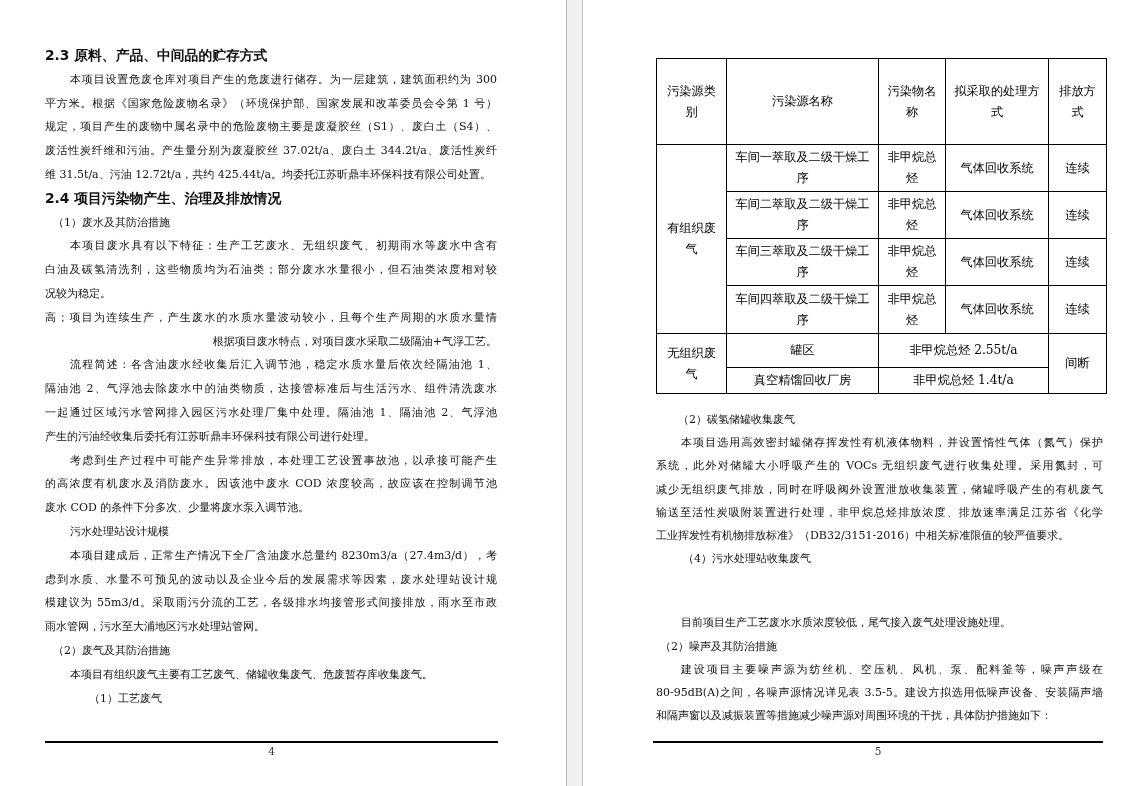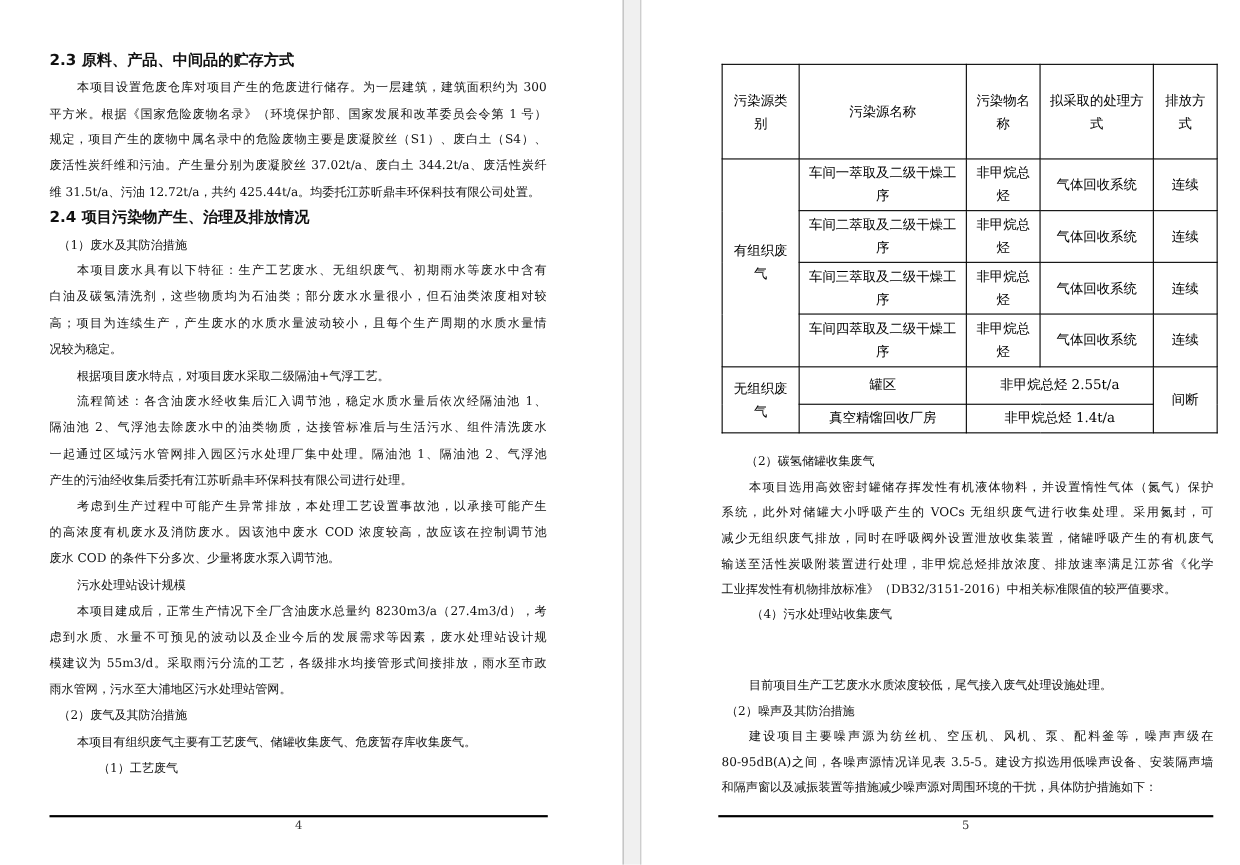--- a/index.html
+++ b/index.html
@@ -65,8 +65,8 @@
     <div class="tline" style="padding-left: 8px;">（1）废水及其防治措施</div>
     <div class="tline just" style="padding-left: 25px;">本项目废水具有以下特征：生产工艺废水、无组织废气、初期雨水等废水中含有</div>
     <div class="tline just">白油及碳氢清洗剂，这些物质均为石油类；部分废水水量很小，但石油类浓度相对较</div>
+    <div class="tline">况较为稳定。</div>
     <div class="tline just">高；项目为连续生产，产生废水的水质水量波动较小，且每个生产周期的水质水量情</div>
-    <div class="tline">况较为稳定。</div>
     <div class="tline" style="padding-left: 25px;">根据项目废水特点，对项目废水采取二级隔油+气浮工艺。</div>
     <div class="tline just" style="padding-left: 25px;">流程简述：各含油废水经收集后汇入调节池，稳定水质水量后依次经隔油池 1、</div>
     <div class="tline just">隔油池 2、气浮池去除废水中的油类物质，达接管标准后与生活污水、组件清洗废水</div>

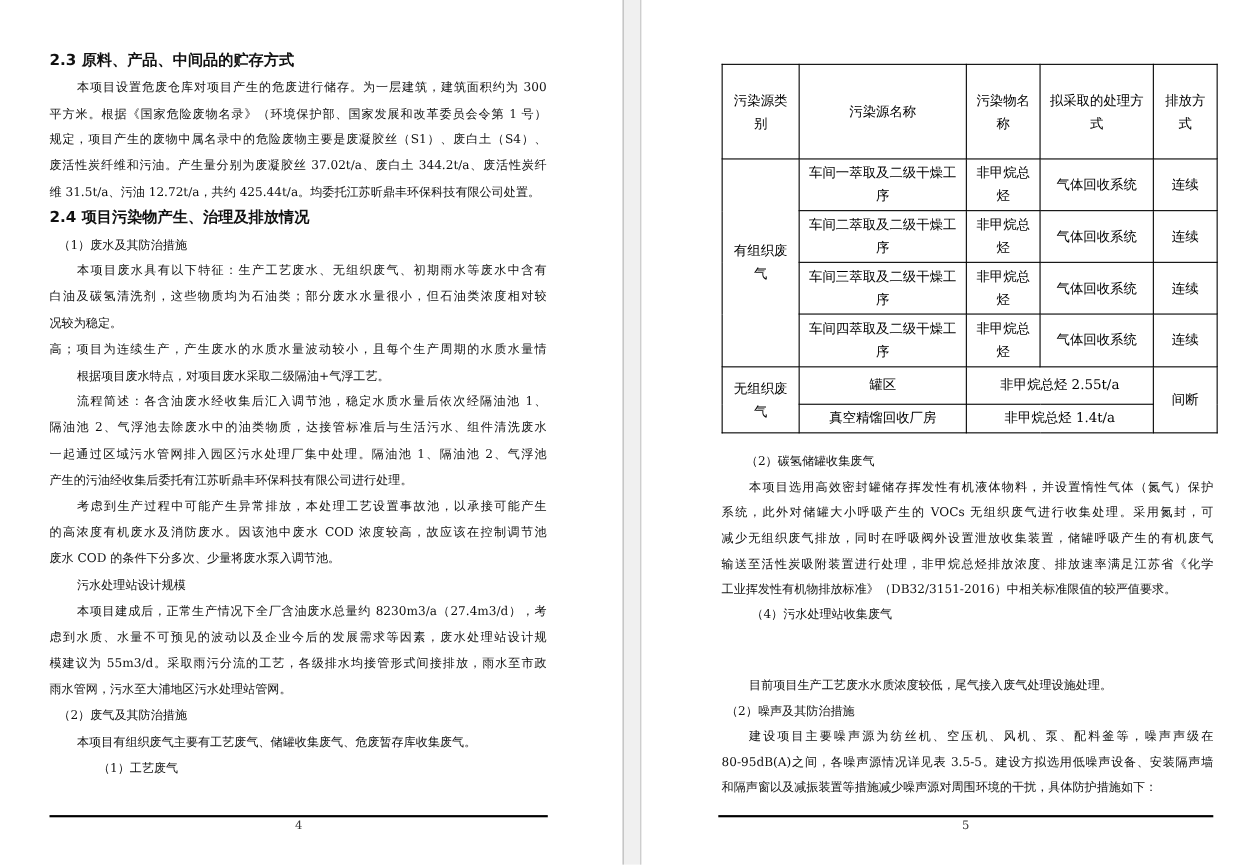--- a/index.html
+++ b/index.html
@@ -67,7 +67,7 @@
     <div class="tline just">白油及碳氢清洗剂，这些物质均为石油类；部分废水水量很小，但石油类浓度相对较</div>
     <div class="tline">况较为稳定。</div>
     <div class="tline just">高；项目为连续生产，产生废水的水质水量波动较小，且每个生产周期的水质水量情</div>
-    <div class="tline" style="padding-left: 25px;">根据项目废水特点，对项目废水采取二级隔油+气浮工艺。</div>
+    <div class="tline" style="padding-left: 25px; text-align: right;">根据项目废水特点，对项目废水采取二级隔油+气浮工艺。</div>
     <div class="tline just" style="padding-left: 25px;">流程简述：各含油废水经收集后汇入调节池，稳定水质水量后依次经隔油池 1、</div>
     <div class="tline just">隔油池 2、气浮池去除废水中的油类物质，达接管标准后与生活污水、组件清洗废水</div>
     <div class="tline just">一起通过区域污水管网排入园区污水处理厂集中处理。隔油池 1、隔油池 2、气浮池</div>

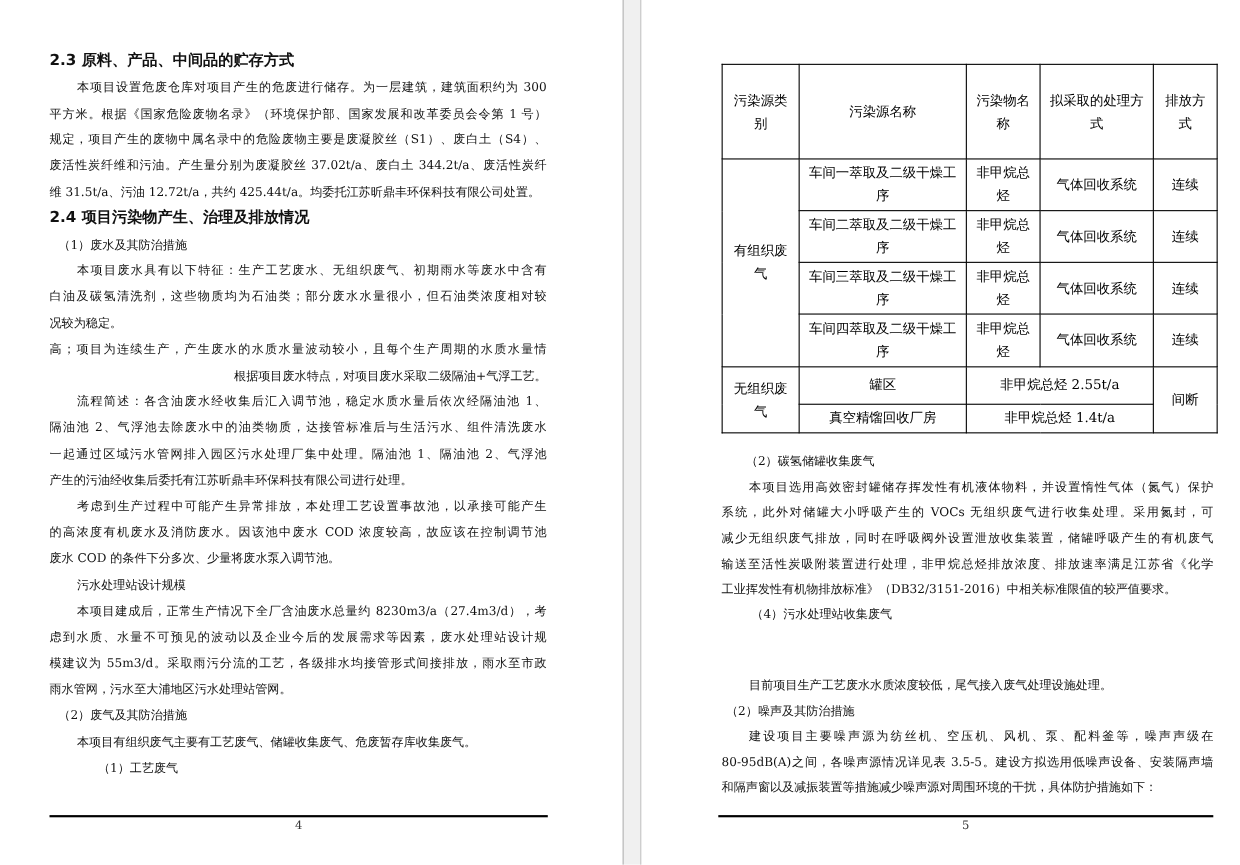--- a/index.html
+++ b/index.html
@@ -75,7 +75,7 @@
     <div class="tline just" style="padding-left: 25px;">考虑到生产过程中可能产生异常排放，本处理工艺设置事故池，以承接可能产生</div>
     <div class="tline just">的高浓度有机废水及消防废水。因该池中废水 COD 浓度较高，故应该在控制调节池</div>
     <div class="tline">废水 COD 的条件下分多次、少量将废水泵入调节池。</div>
-    <div class="tline" style="padding-left: 25px;">污水处理站设计规模</div>
+    <div class="tline" style="padding-left: 25px; font-family: Liberation Serif, serif;">污水处理站设计规模</div>
     <div class="tline just" style="padding-left: 25px;">本项目建成后，正常生产情况下全厂含油废水总量约 8230m3/a（27.4m3/d），考</div>
     <div class="tline just">虑到水质、水量不可预见的波动以及企业今后的发展需求等因素，废水处理站设计规</div>
     <div class="tline just">模建议为 55m3/d。采取雨污分流的工艺，各级排水均接管形式间接排放，雨水至市政</div>

